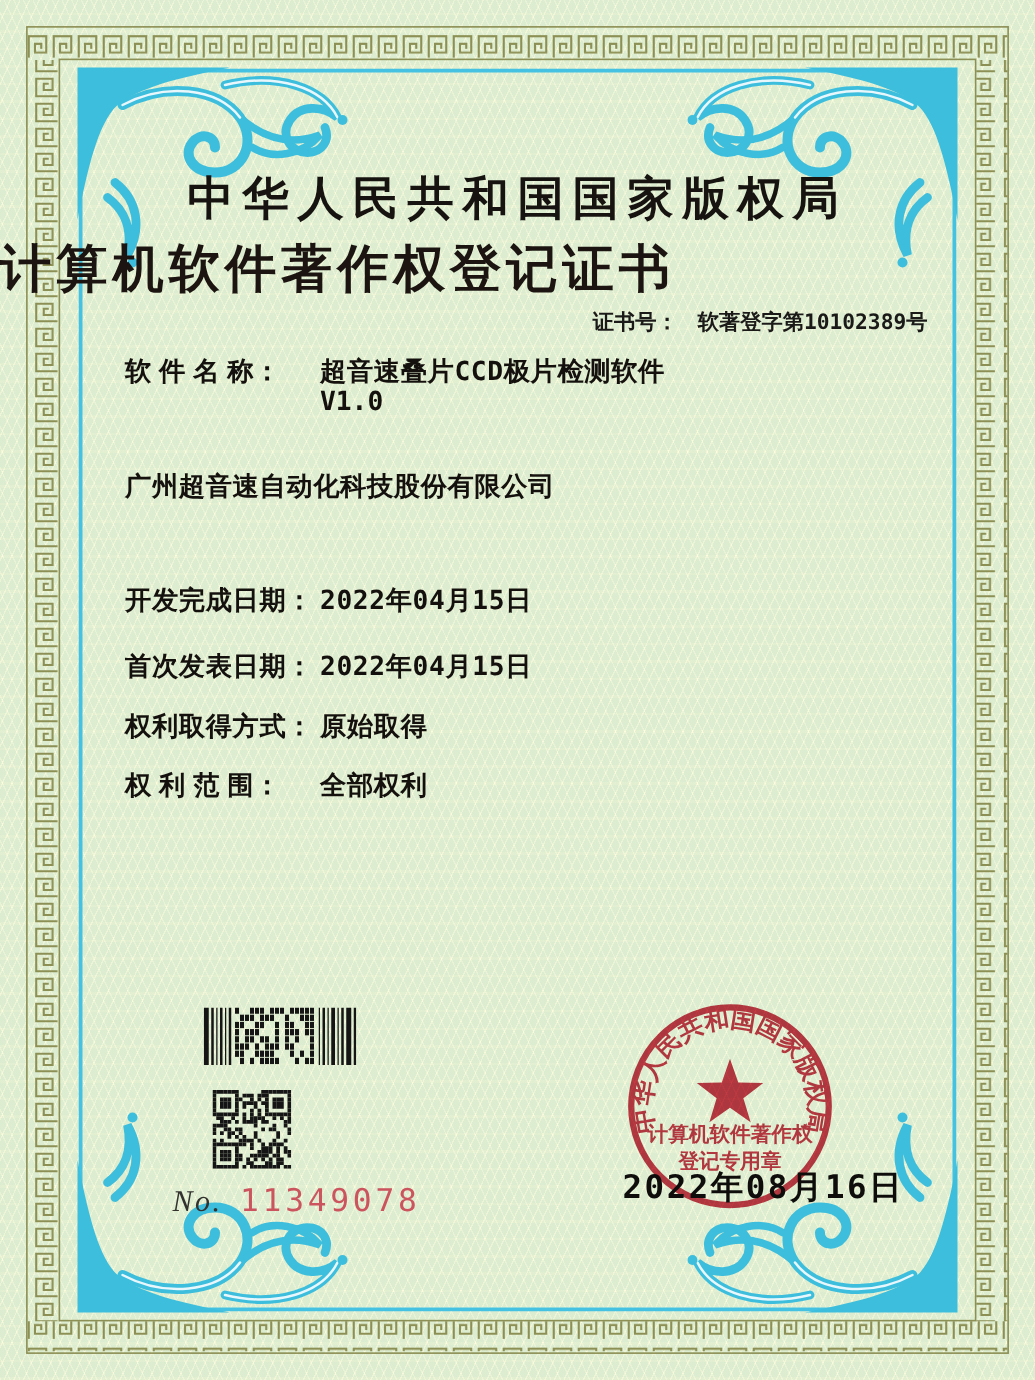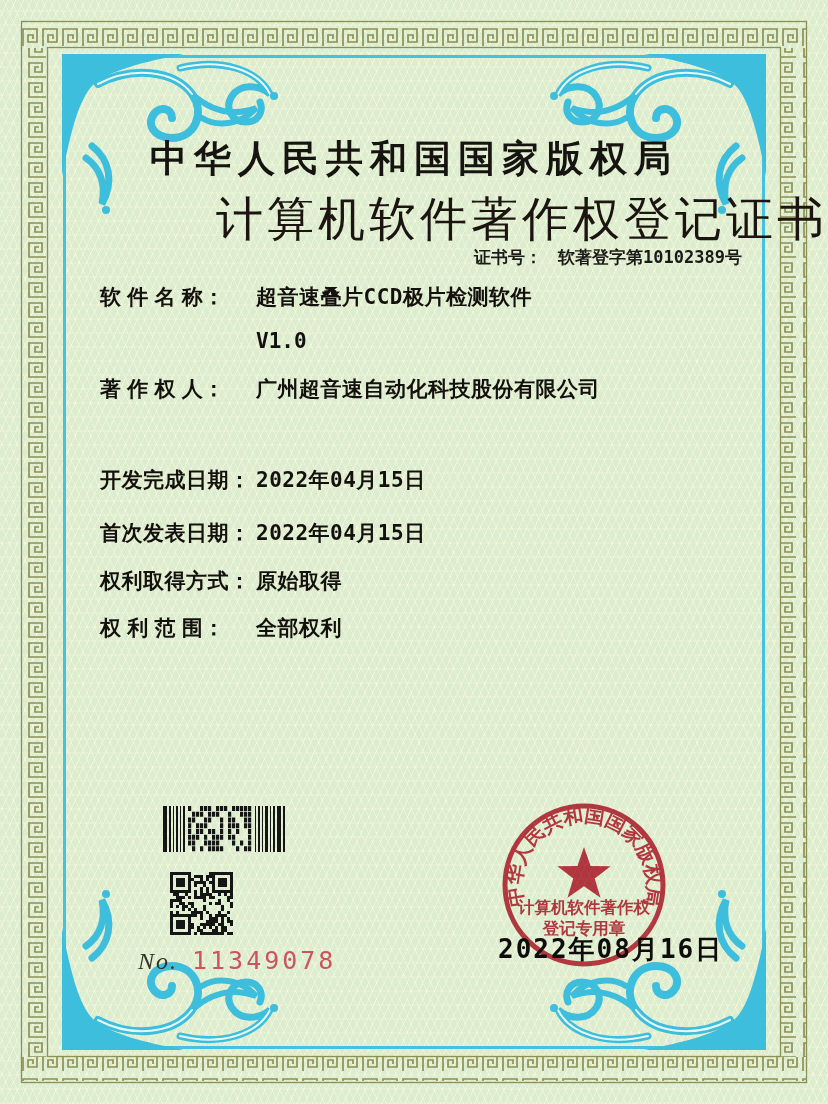--- a/index.html
+++ b/index.html
@@ -30,8 +30,8 @@
   }
   .certificate-title{
     position:absolute;left:0;right:0;top:188px;
-    text-align:right;
-    font-size:47px;font-weight:400;letter-spacing:4px;
+    text-align:left;
+    font-size:41px;font-weight:700;letter-spacing:4px;
     color:#1b1410;
   }
   .certno{

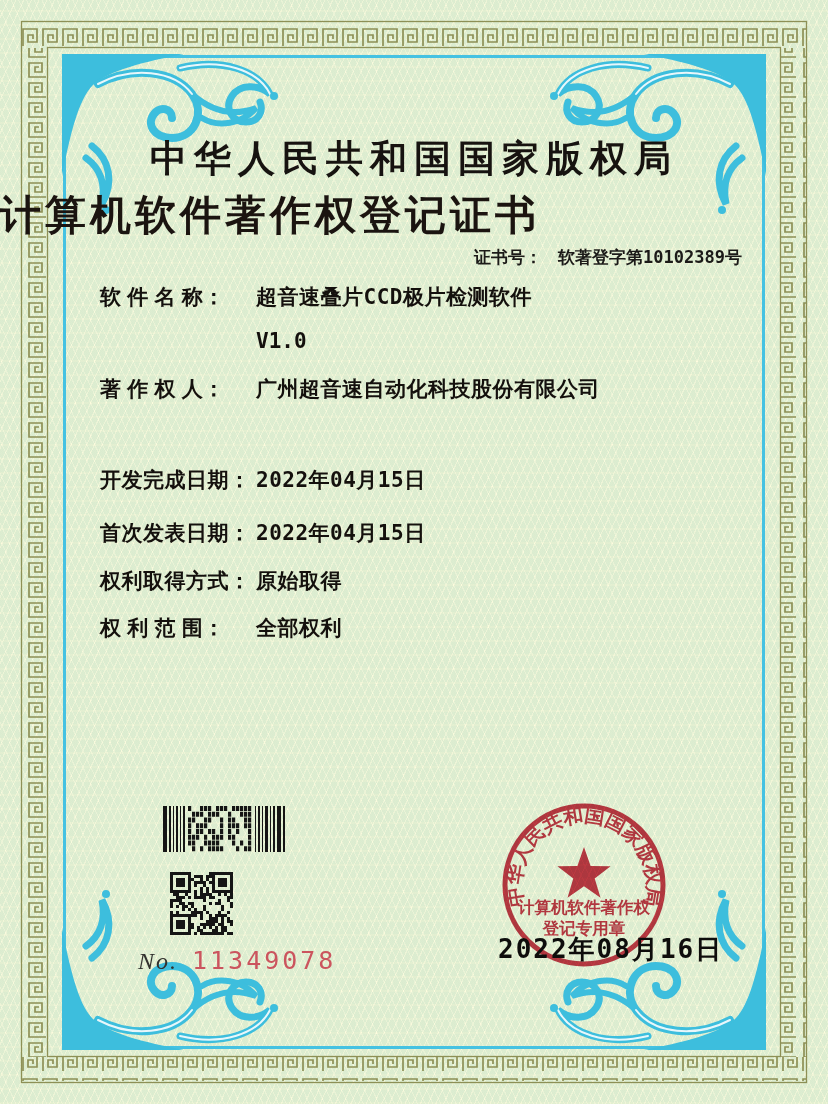--- a/index.html
+++ b/index.html
@@ -53,7 +53,7 @@
     letter-spacing:.5px;white-space:nowrap;
   }
   .version-line{
-    position:absolute;left:256px;top:329px;
+    position:absolute;left:256px;top:309px;
     font-size:21px;font-weight:700;color:#14100d;
     font-family:"DejaVu Sans Mono","Liberation Mono",monospace;
   }

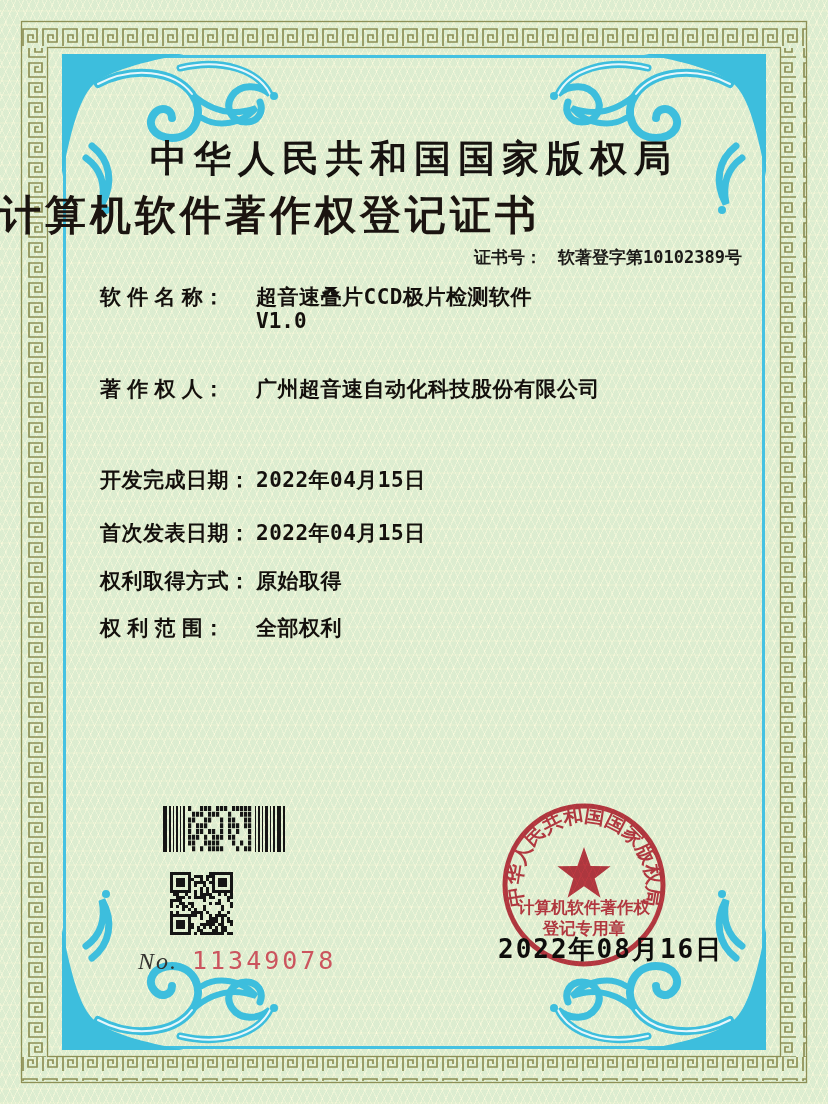--- a/index.html
+++ b/index.html
@@ -140,7 +140,6 @@
   <div class="version-line">V1.0</div>
 
   <div class="row" style="top:375px">
-    <span class="lbl">著 作 权 人：</span>
     <span class="val">广州超音速自动化科技股份有限公司</span>
   </div>
 

